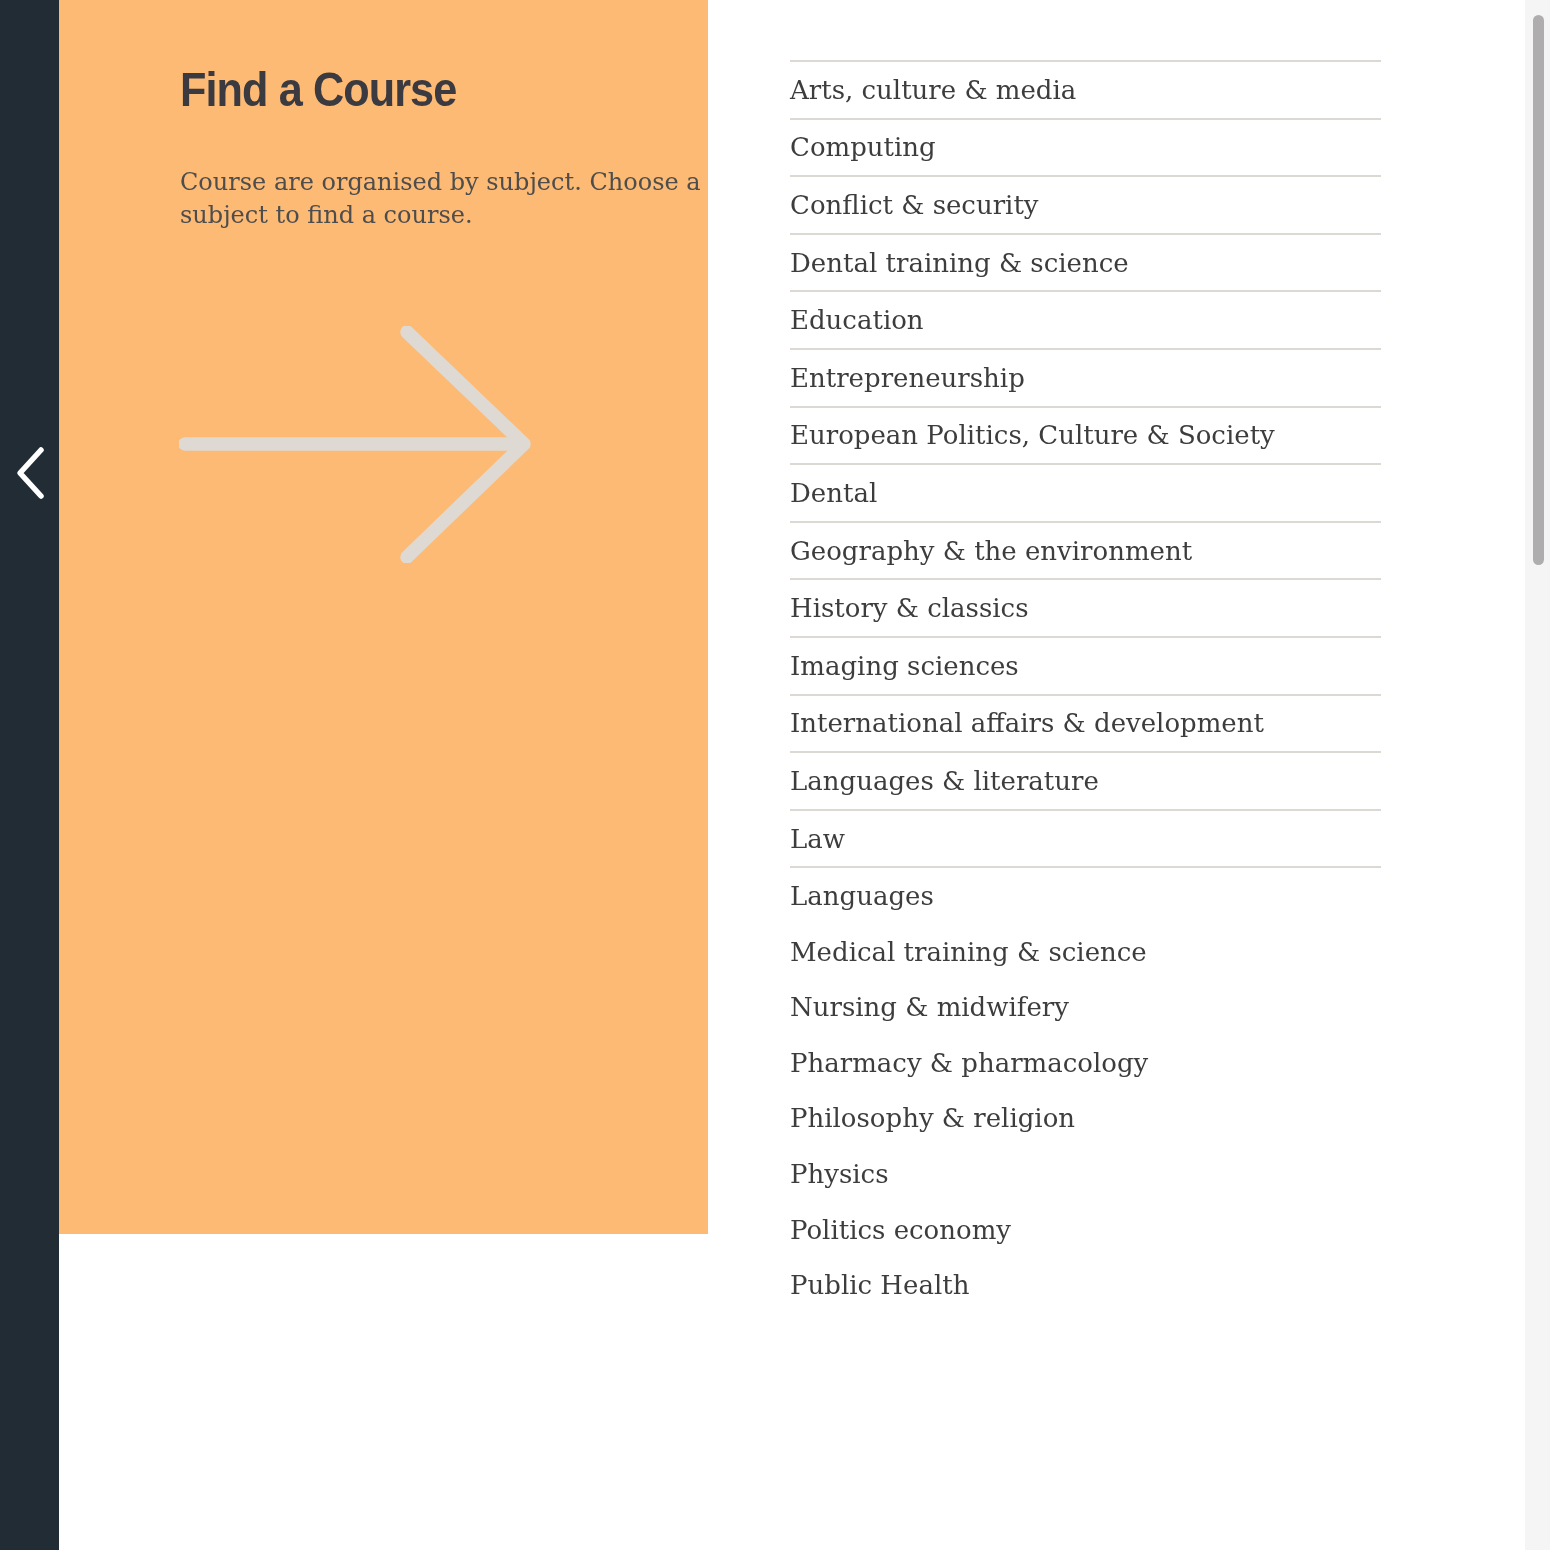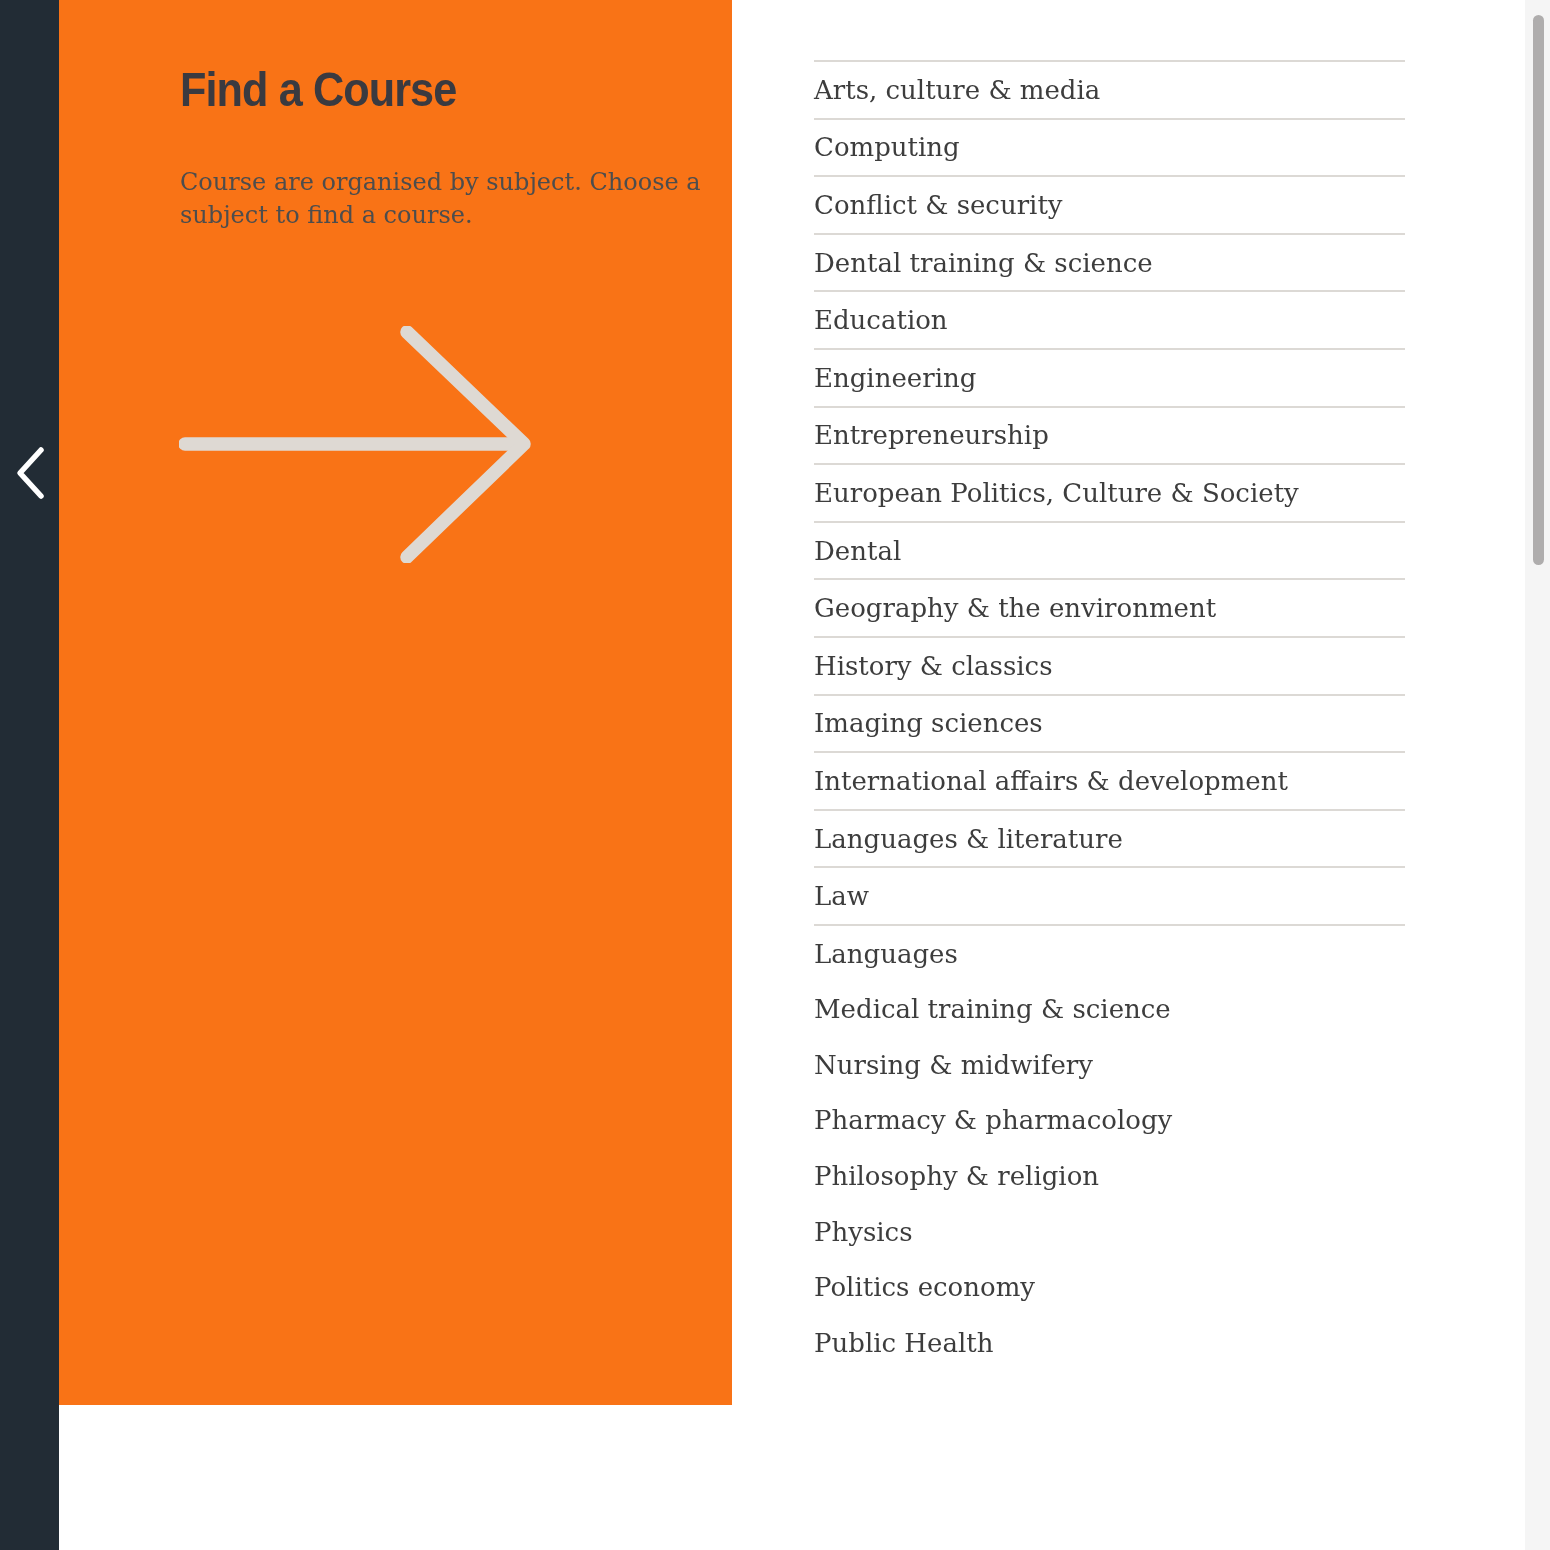--- a/index.html
+++ b/index.html
@@ -36,8 +36,8 @@
   .intro {
     position: absolute;
     left: 59px; top: 0;
-    width: 689px; height: 1405px;
-    background: #f97316;
+    width: 689px; height: 1234px;
+    background: #fdba74;
   }
   .intro h1 {
     position: absolute;

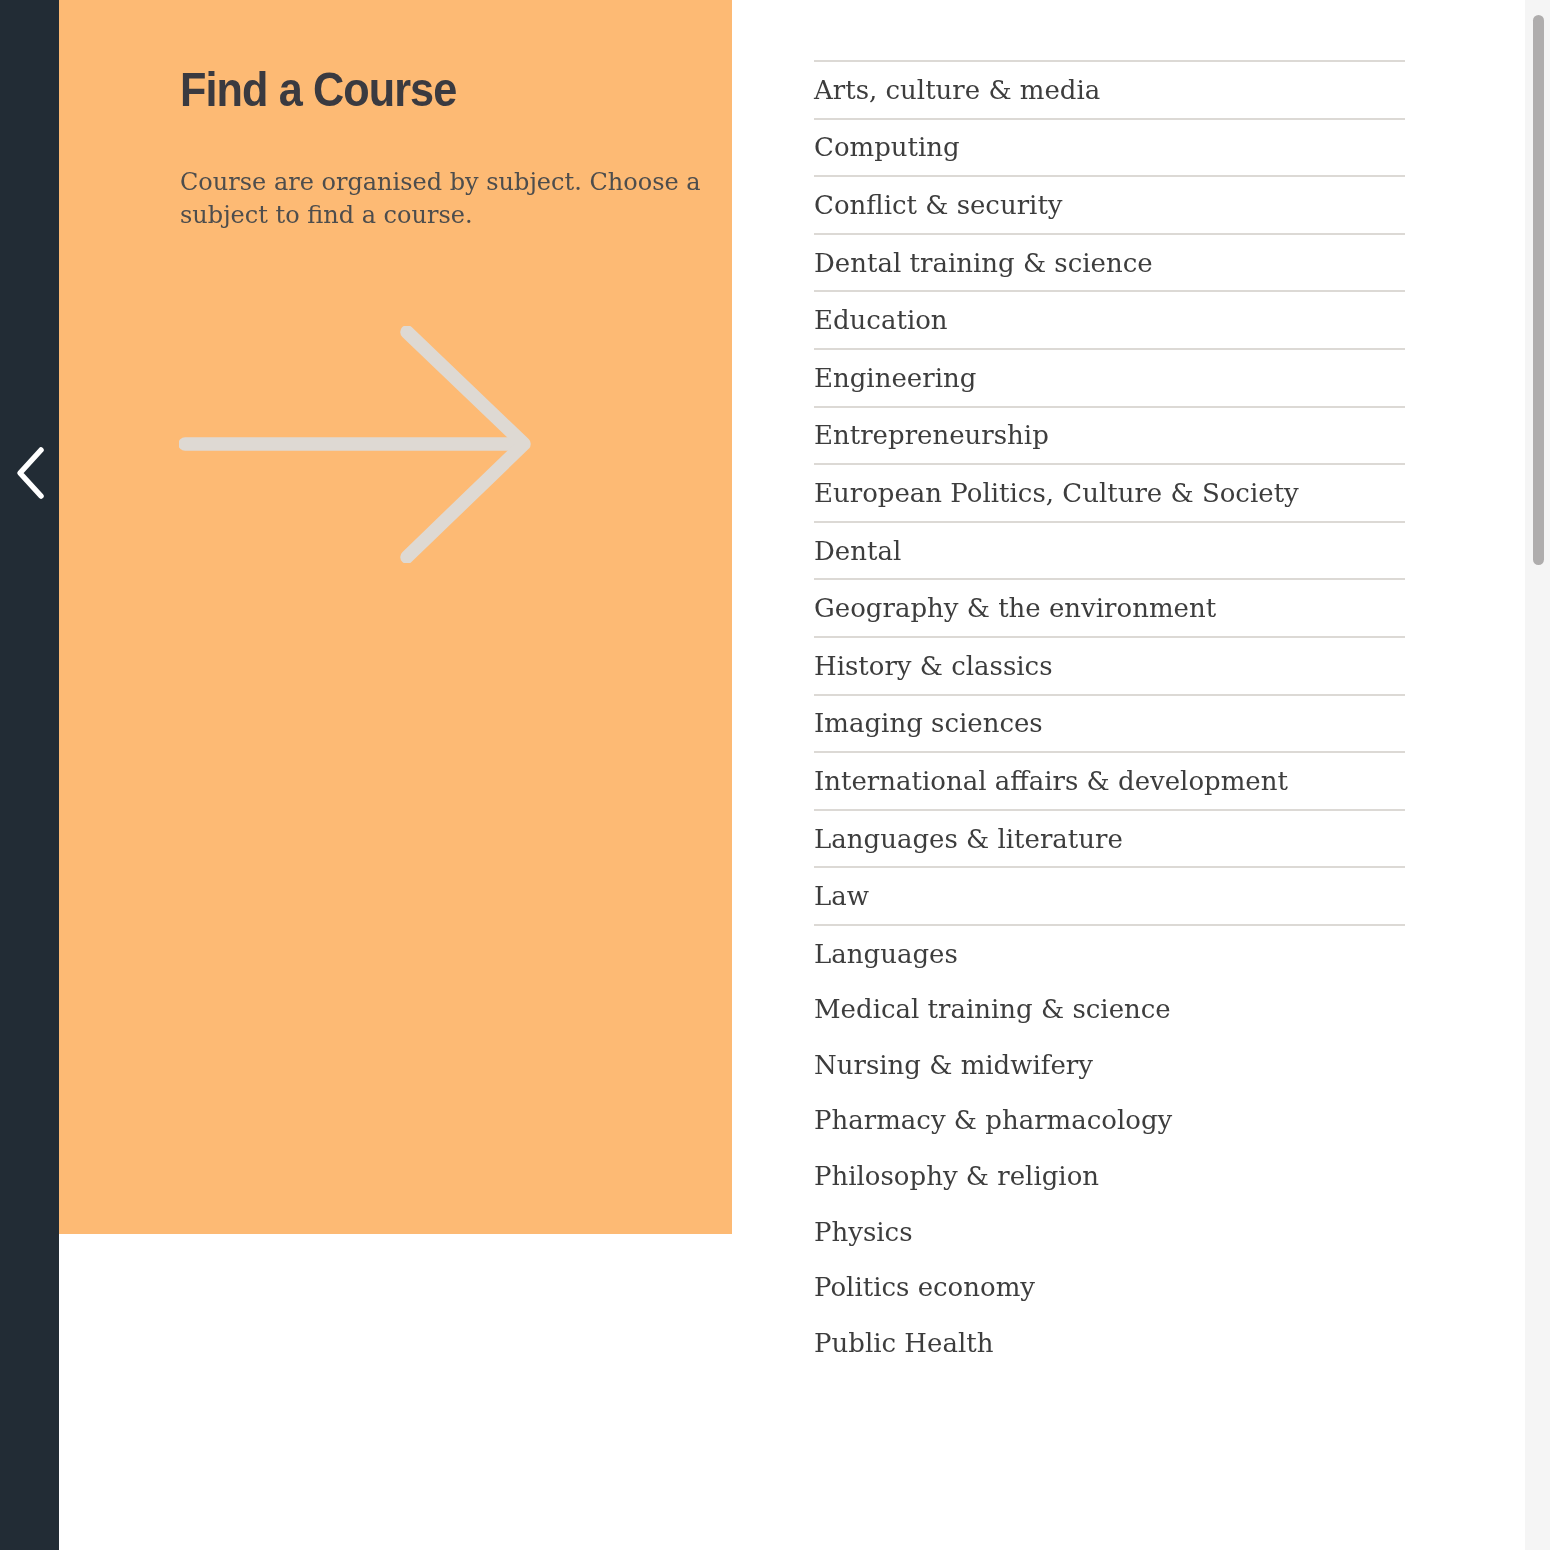--- a/index.html
+++ b/index.html
@@ -69,7 +69,7 @@
   
   .subjects {
     position: absolute;
-    left: 732px; top: 0;
+    left: 708px; top: 0;
     width: 777px; height: 1550px;
     background: #ffffff;
   }

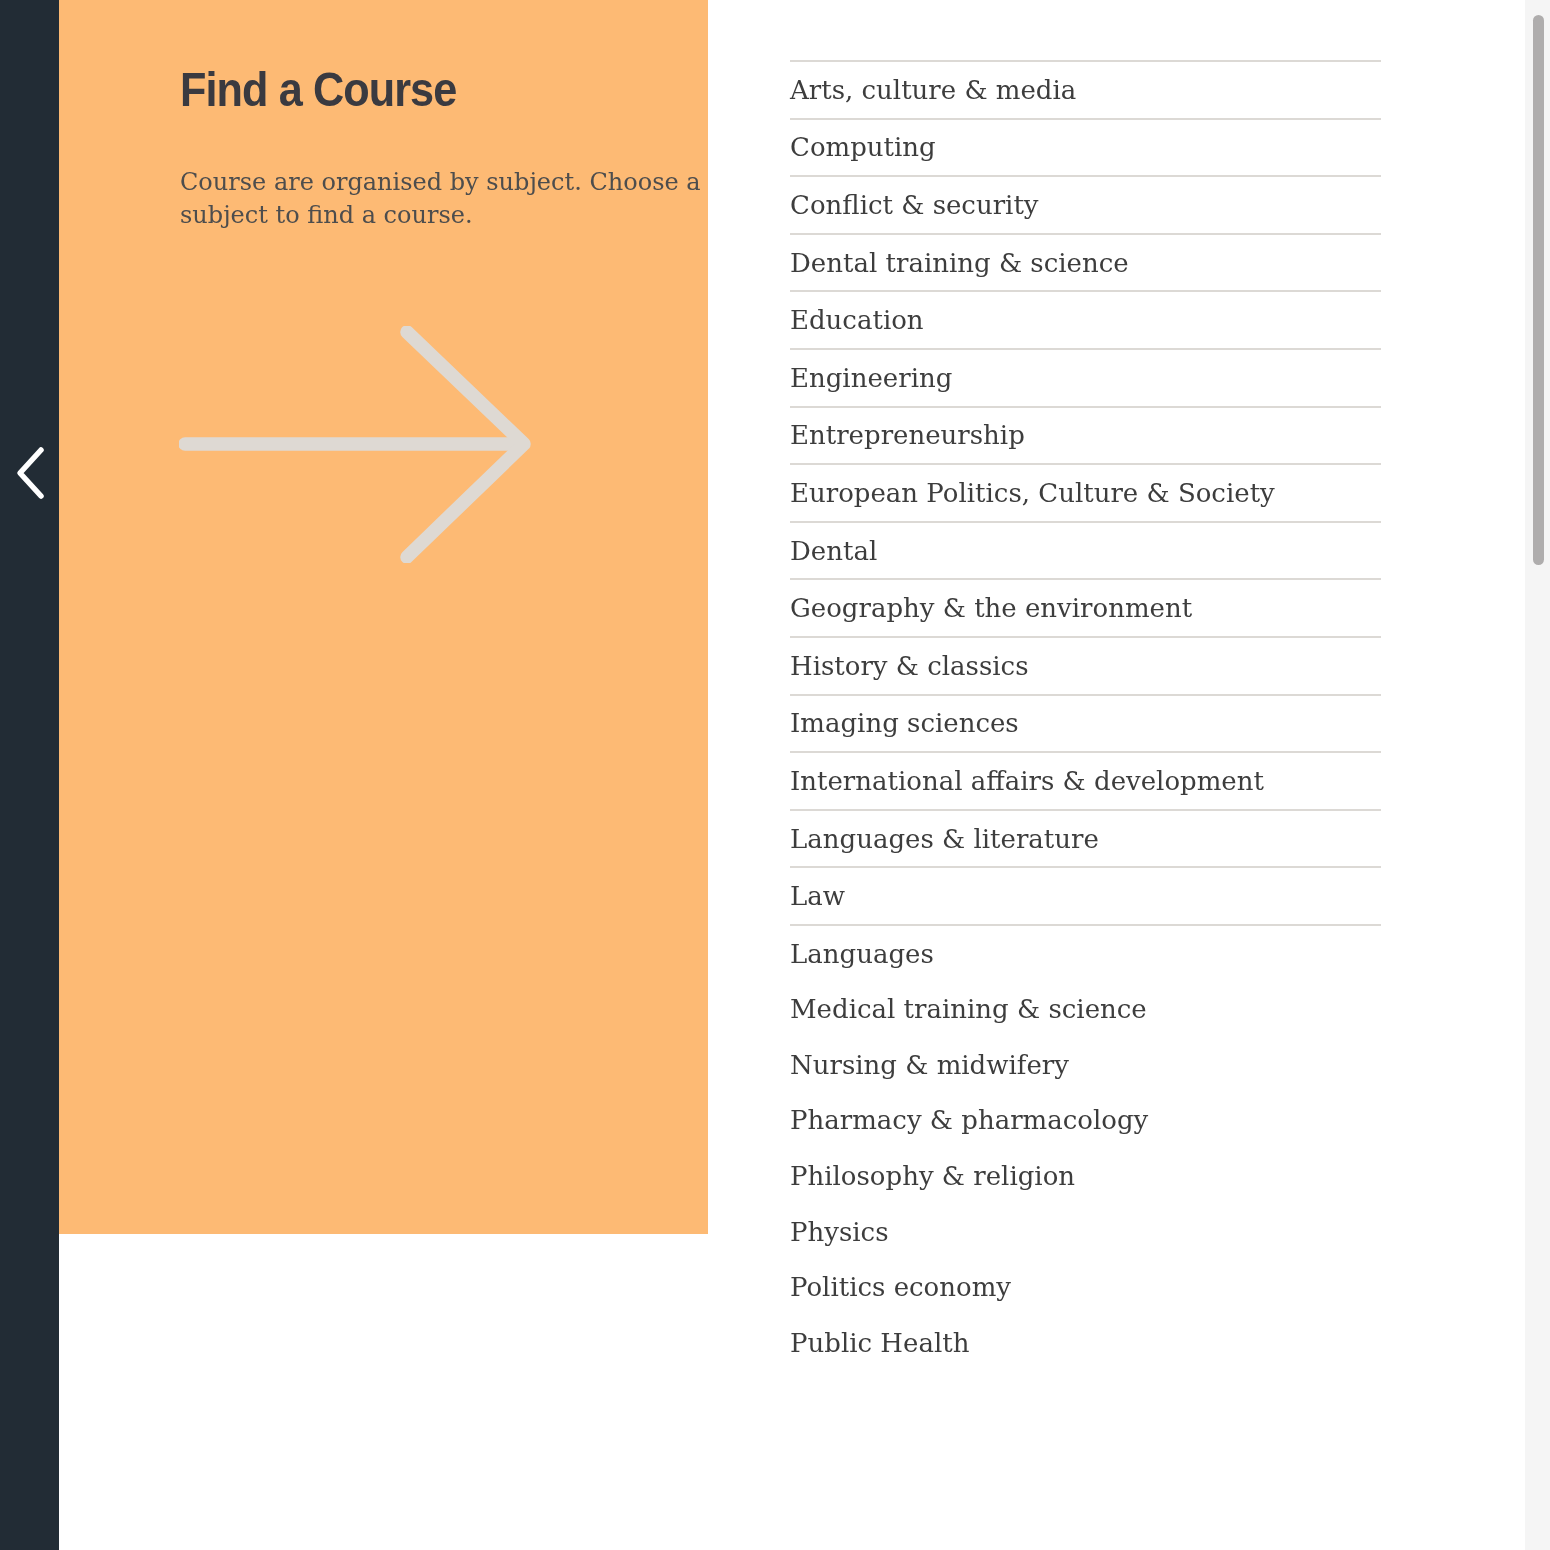--- a/index.html
+++ b/index.html
@@ -153,9 +153,6 @@
     <span>Education</span>
   </li>
         <li class="divided">
-    <span>Engineering</span>
-  </li>
-        <li class="divided">
     <span>Entrepreneurship</span>
   </li>
         <li class="divided">

